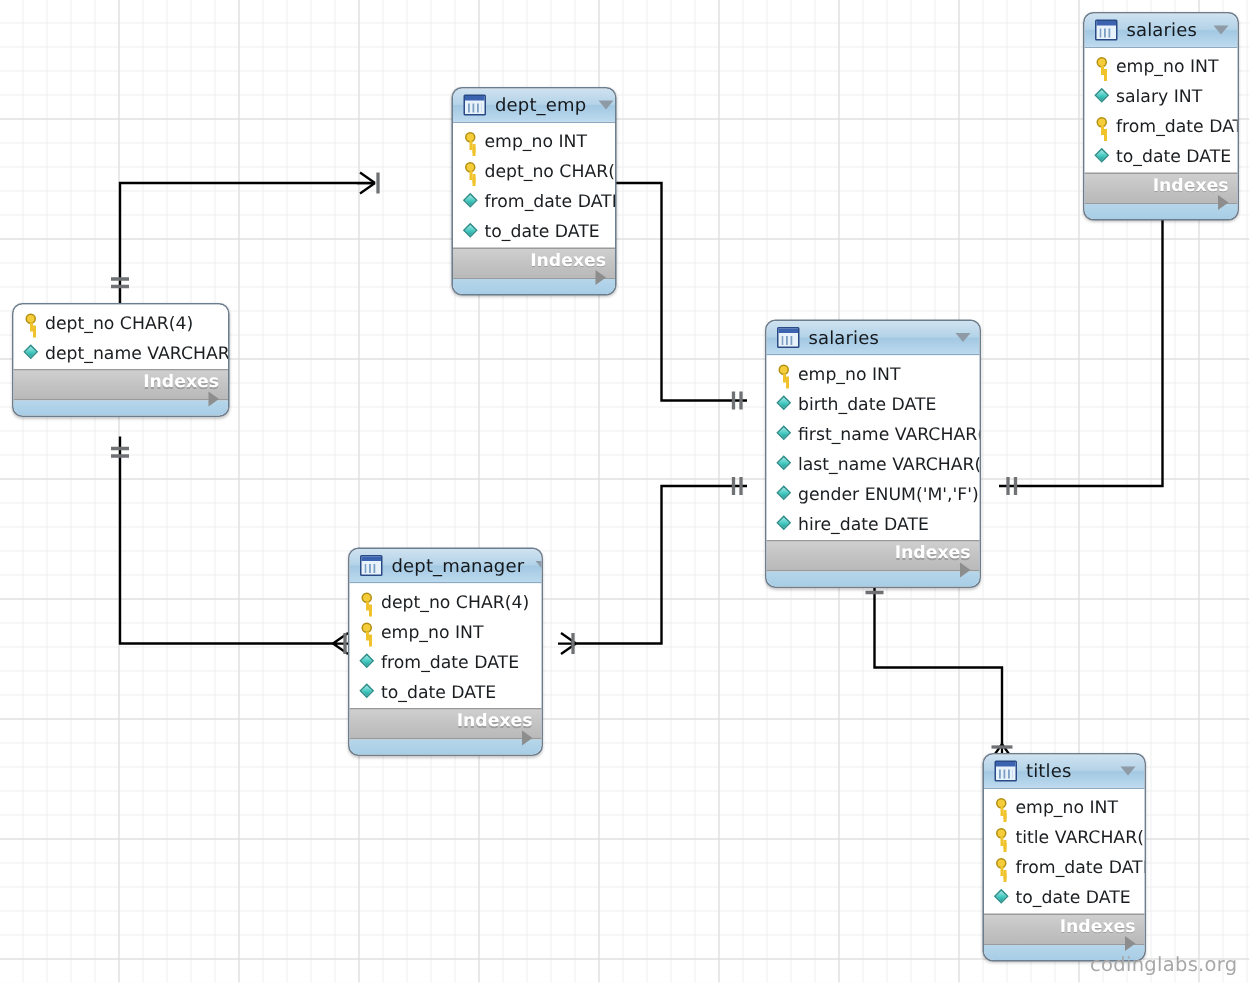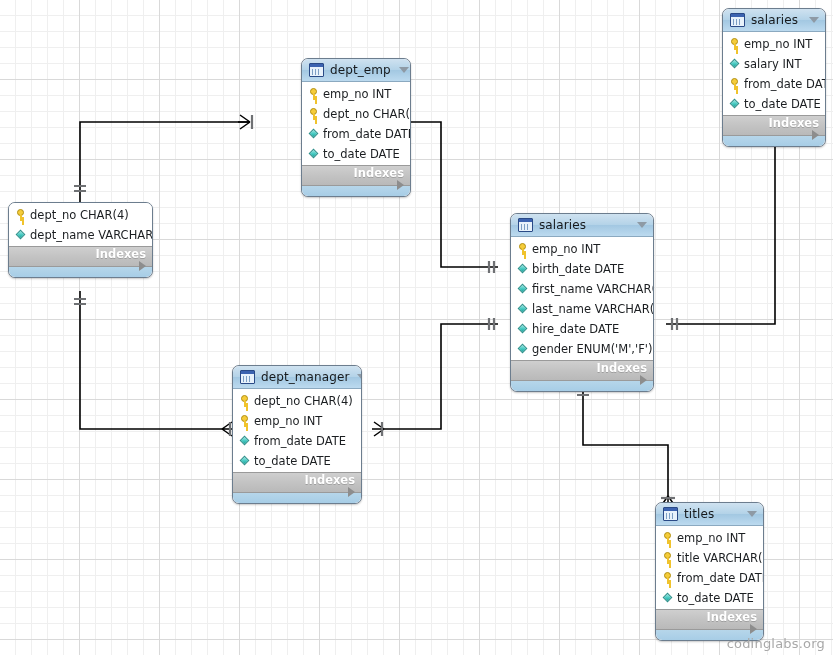--- a/index.html
+++ b/index.html
@@ -352,11 +352,11 @@
       </div>
       <div class="fld">
         <span class="ico-dia"></span>
+        <span class="fld-label">gender ENUM('M','F')</span>
+      </div>
+      <div class="fld">
+        <span class="ico-dia"></span>
         <span class="fld-label">hire_date DATE</span>
-      </div>
-      <div class="fld">
-        <span class="ico-dia"></span>
-        <span class="fld-label">gender ENUM('M','F')</span>
       </div>
     </div>
     <div class="tbl-indexes">

